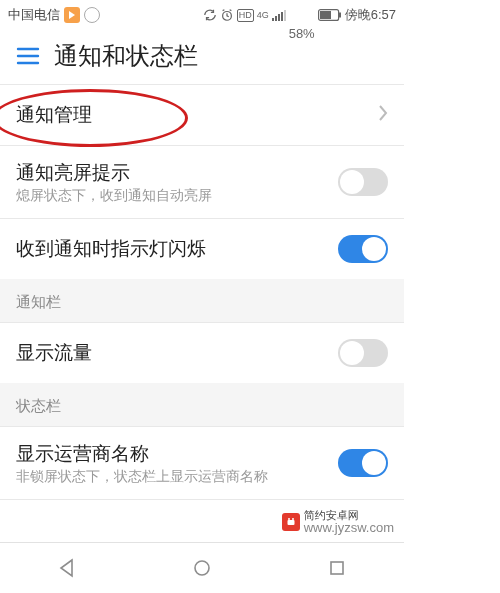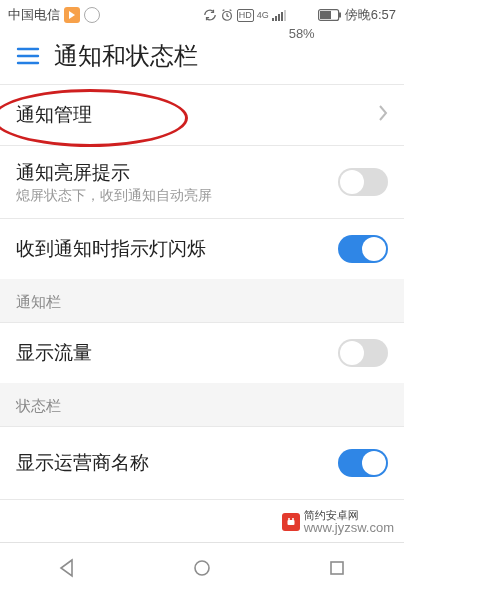--- a/index.html
+++ b/index.html
@@ -156,6 +156,7 @@
     <div class="row tall">
       <div class="labels">
         <span class="main">显示运营商名称</span>
+        <span class="sub">非锁屏状态下，状态栏上显示运营商名称</span>
       </div>
       <div class="toggle on">
           <div class="knob"></div>

